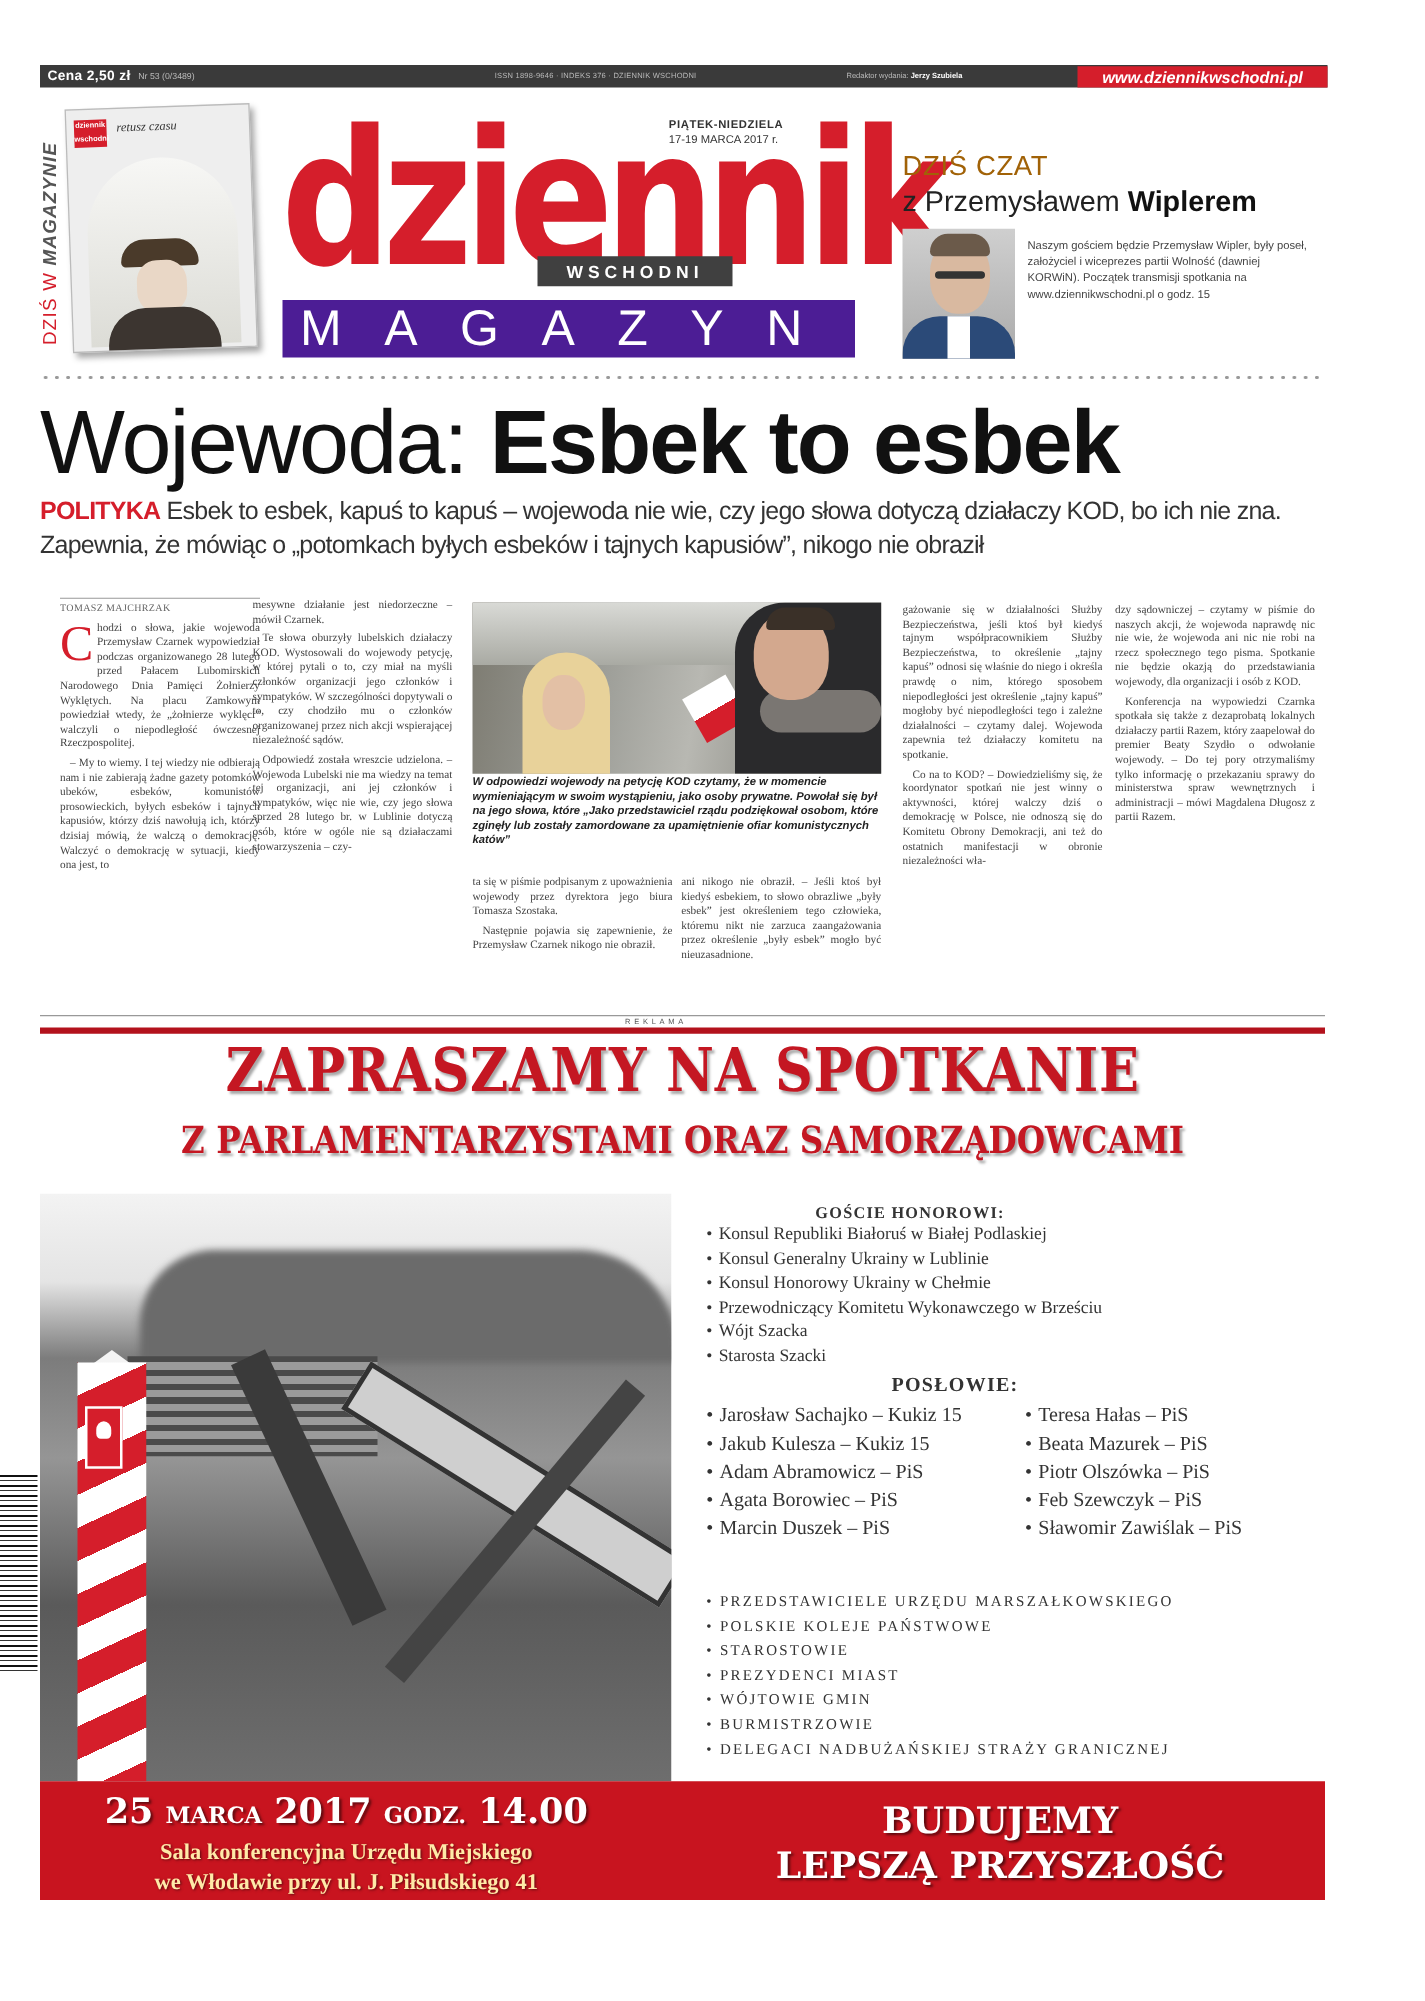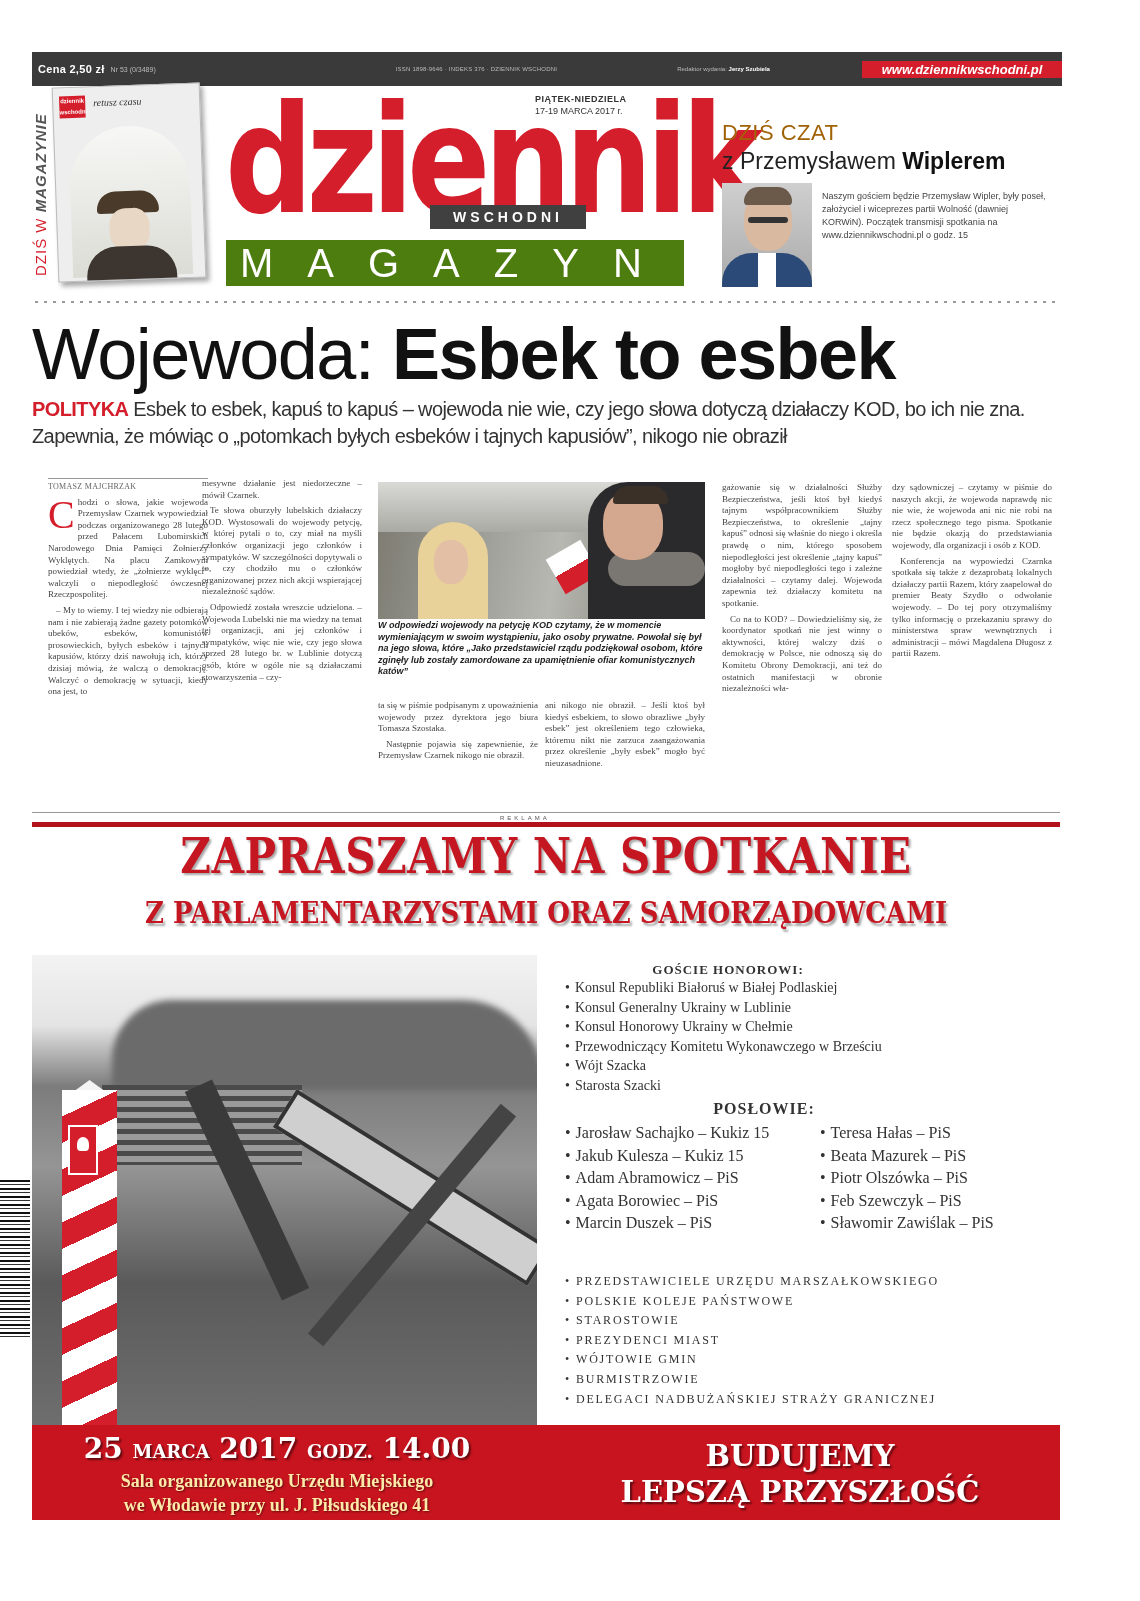--- a/index.html
+++ b/index.html
@@ -9,7 +9,7 @@
   .abs { position: absolute; }
 
   
-  .topbar { left: 32px; top: 52px; width: 1030px; height: 34px; background: #3a3a3a; display: flex; align-items: center; font-size: 8px; color: #ddd; }
+  .topbar { left: 32px; top: 52px; width: 1030px; height: 18px; background: #3a3a3a; display: flex; align-items: center; font-size: 8px; color: #ddd; }
   .topbar .price { font-weight: bold; font-size: 11px; color: #fff; padding-left: 6px; letter-spacing: 0.3px; }
   .topbar .issue { font-size: 7px; color: #bbb; margin-left: 6px; }
   .topbar .mid { font-size: 6px; color: #bbb; margin-left: 240px; letter-spacing: .2px; }

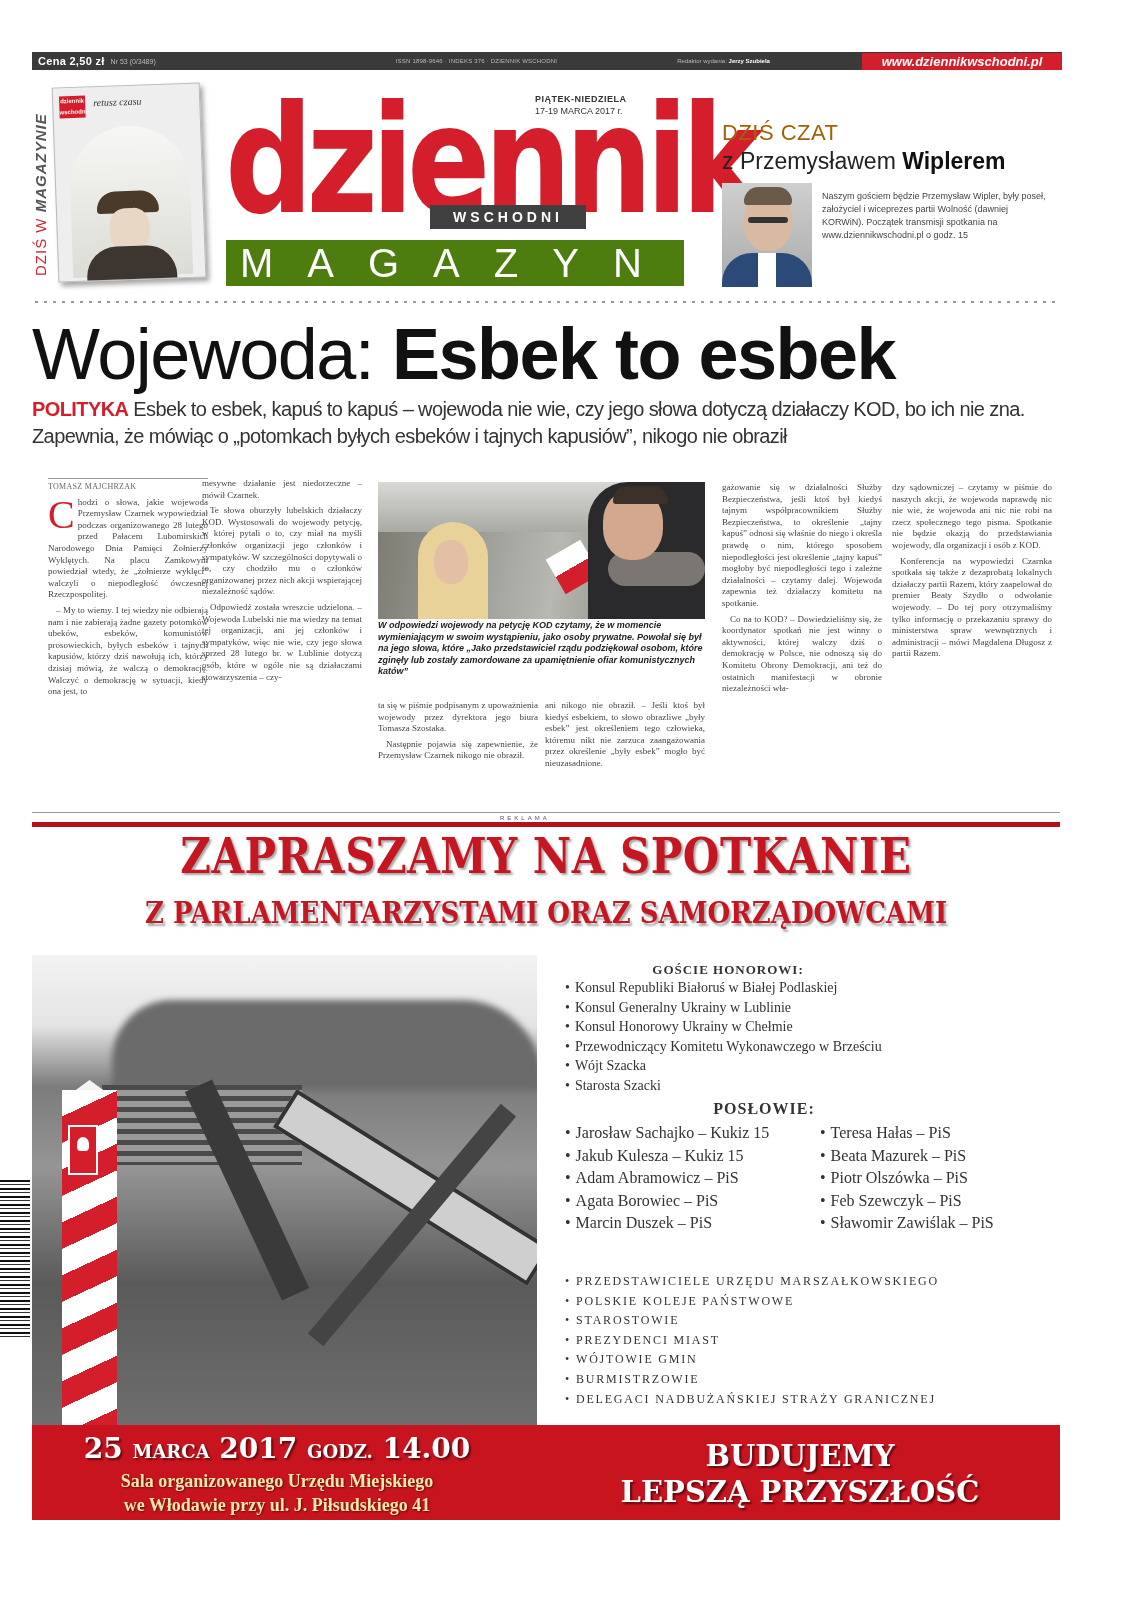--- a/index.html
+++ b/index.html
@@ -33,7 +33,7 @@
   
   .logo { left: 225px; top: 80px; width: 460px; height: 160px; font-family: "DejaVu Sans", sans-serif; font-weight: bold; font-size: 150px; color: #d51e2b; letter-spacing: -8px; line-height: 160px; transform: scaleX(0.82); transform-origin: left; white-space: nowrap; }
   .wschodni { left: 430px; top: 205px; width: 156px; height: 24px; background: #404040; color: #fff; font-weight: bold; font-size: 14px; letter-spacing: 4px; text-align: center; line-height: 24px; }
-  .magazyn { left: 226px; top: 240px; width: 458px; height: 46px; background: #4d7c0f; color: #fff; font-size: 40px; letter-spacing: 34px; line-height: 46px; padding-left: 14px; white-space: nowrap; }
+  .magazyn { left: 226px; top: 240px; width: 458px; height: 46px; background: #4c1d95; color: #fff; font-size: 40px; letter-spacing: 34px; line-height: 46px; padding-left: 14px; white-space: nowrap; }
   .dateblk { left: 535px; top: 93px; font-size: 9px; color: #333; line-height: 12px; }
   .dateblk .d1 { font-weight: bold; letter-spacing: .5px; }
 

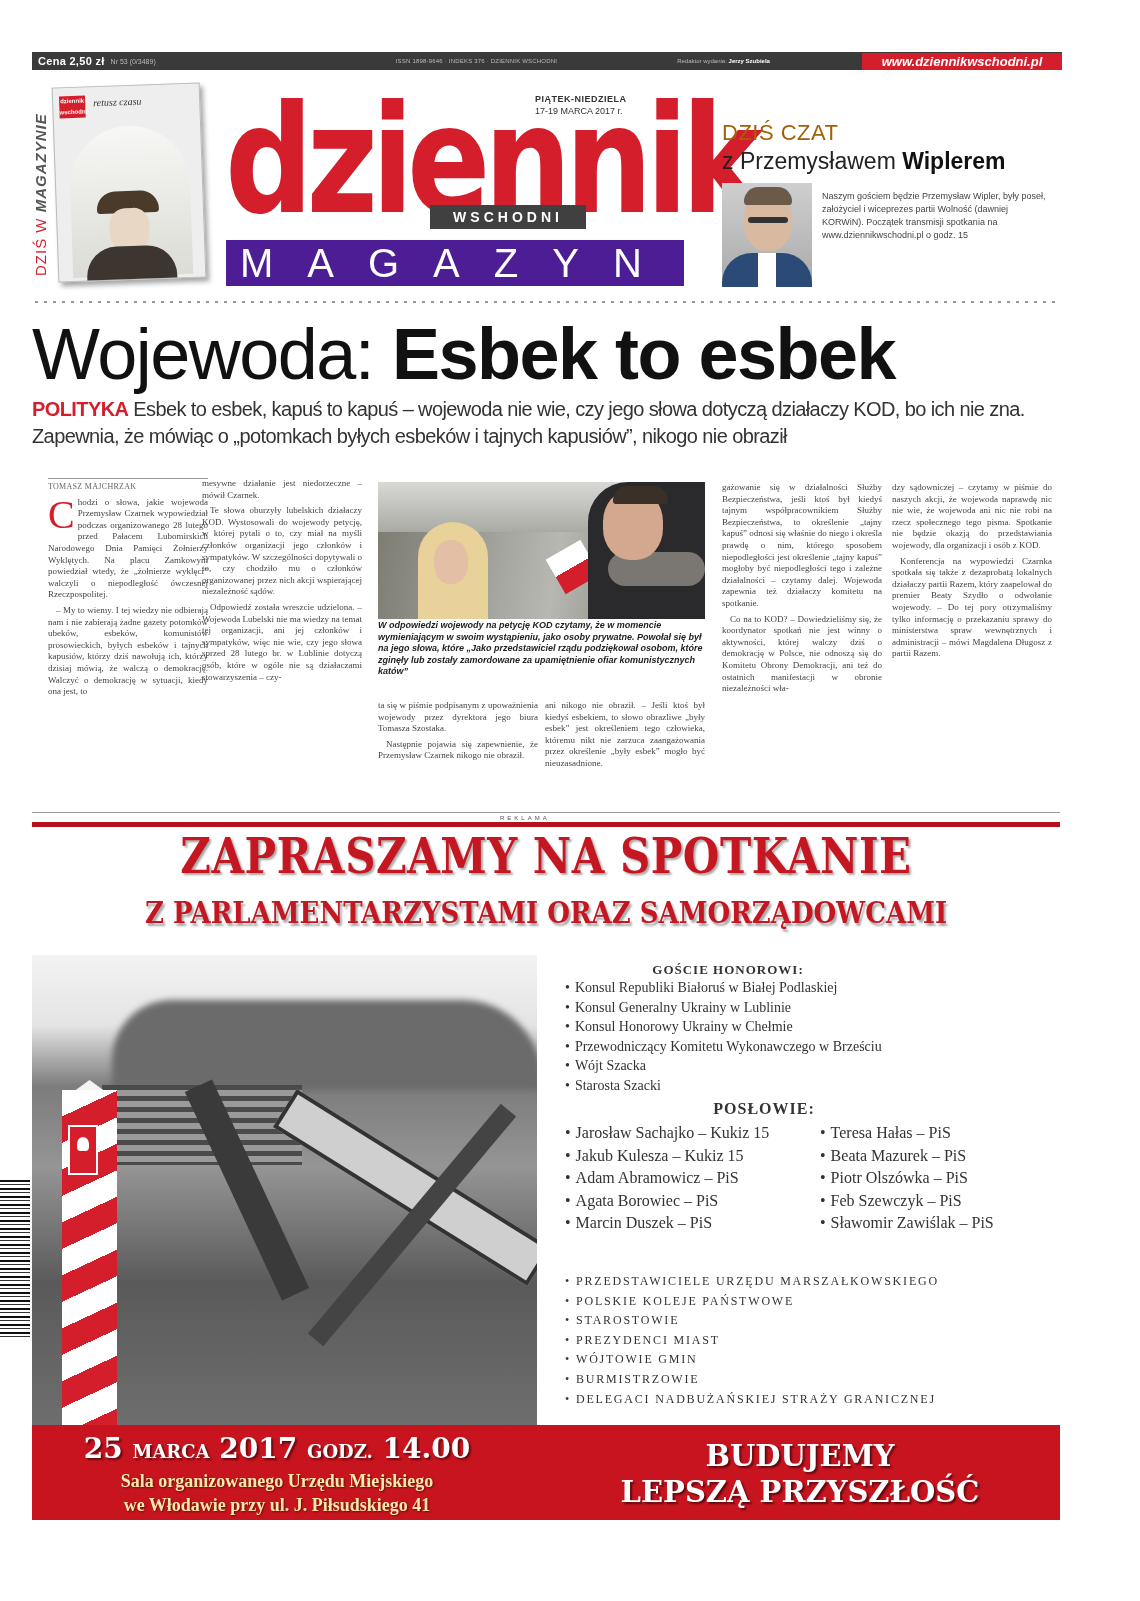--- a/index.html
+++ b/index.html
@@ -263,7 +263,7 @@
   <span>25</span> <span class="sc">MARCA</span> <span>2017</span> <span class="sc">GODZ.</span> <span>14.00</span>
 </div>
 <div class="abs band-addr">
-  <div>Sala organizowanego Urzędu Miejskiego</div>
+  <div>Sala konferencyjna Urzędu Miejskiego</div>
   <div>we Włodawie przy ul. J. Piłsudskiego 41</div>
 </div>
 <div class="abs band-slogan">

